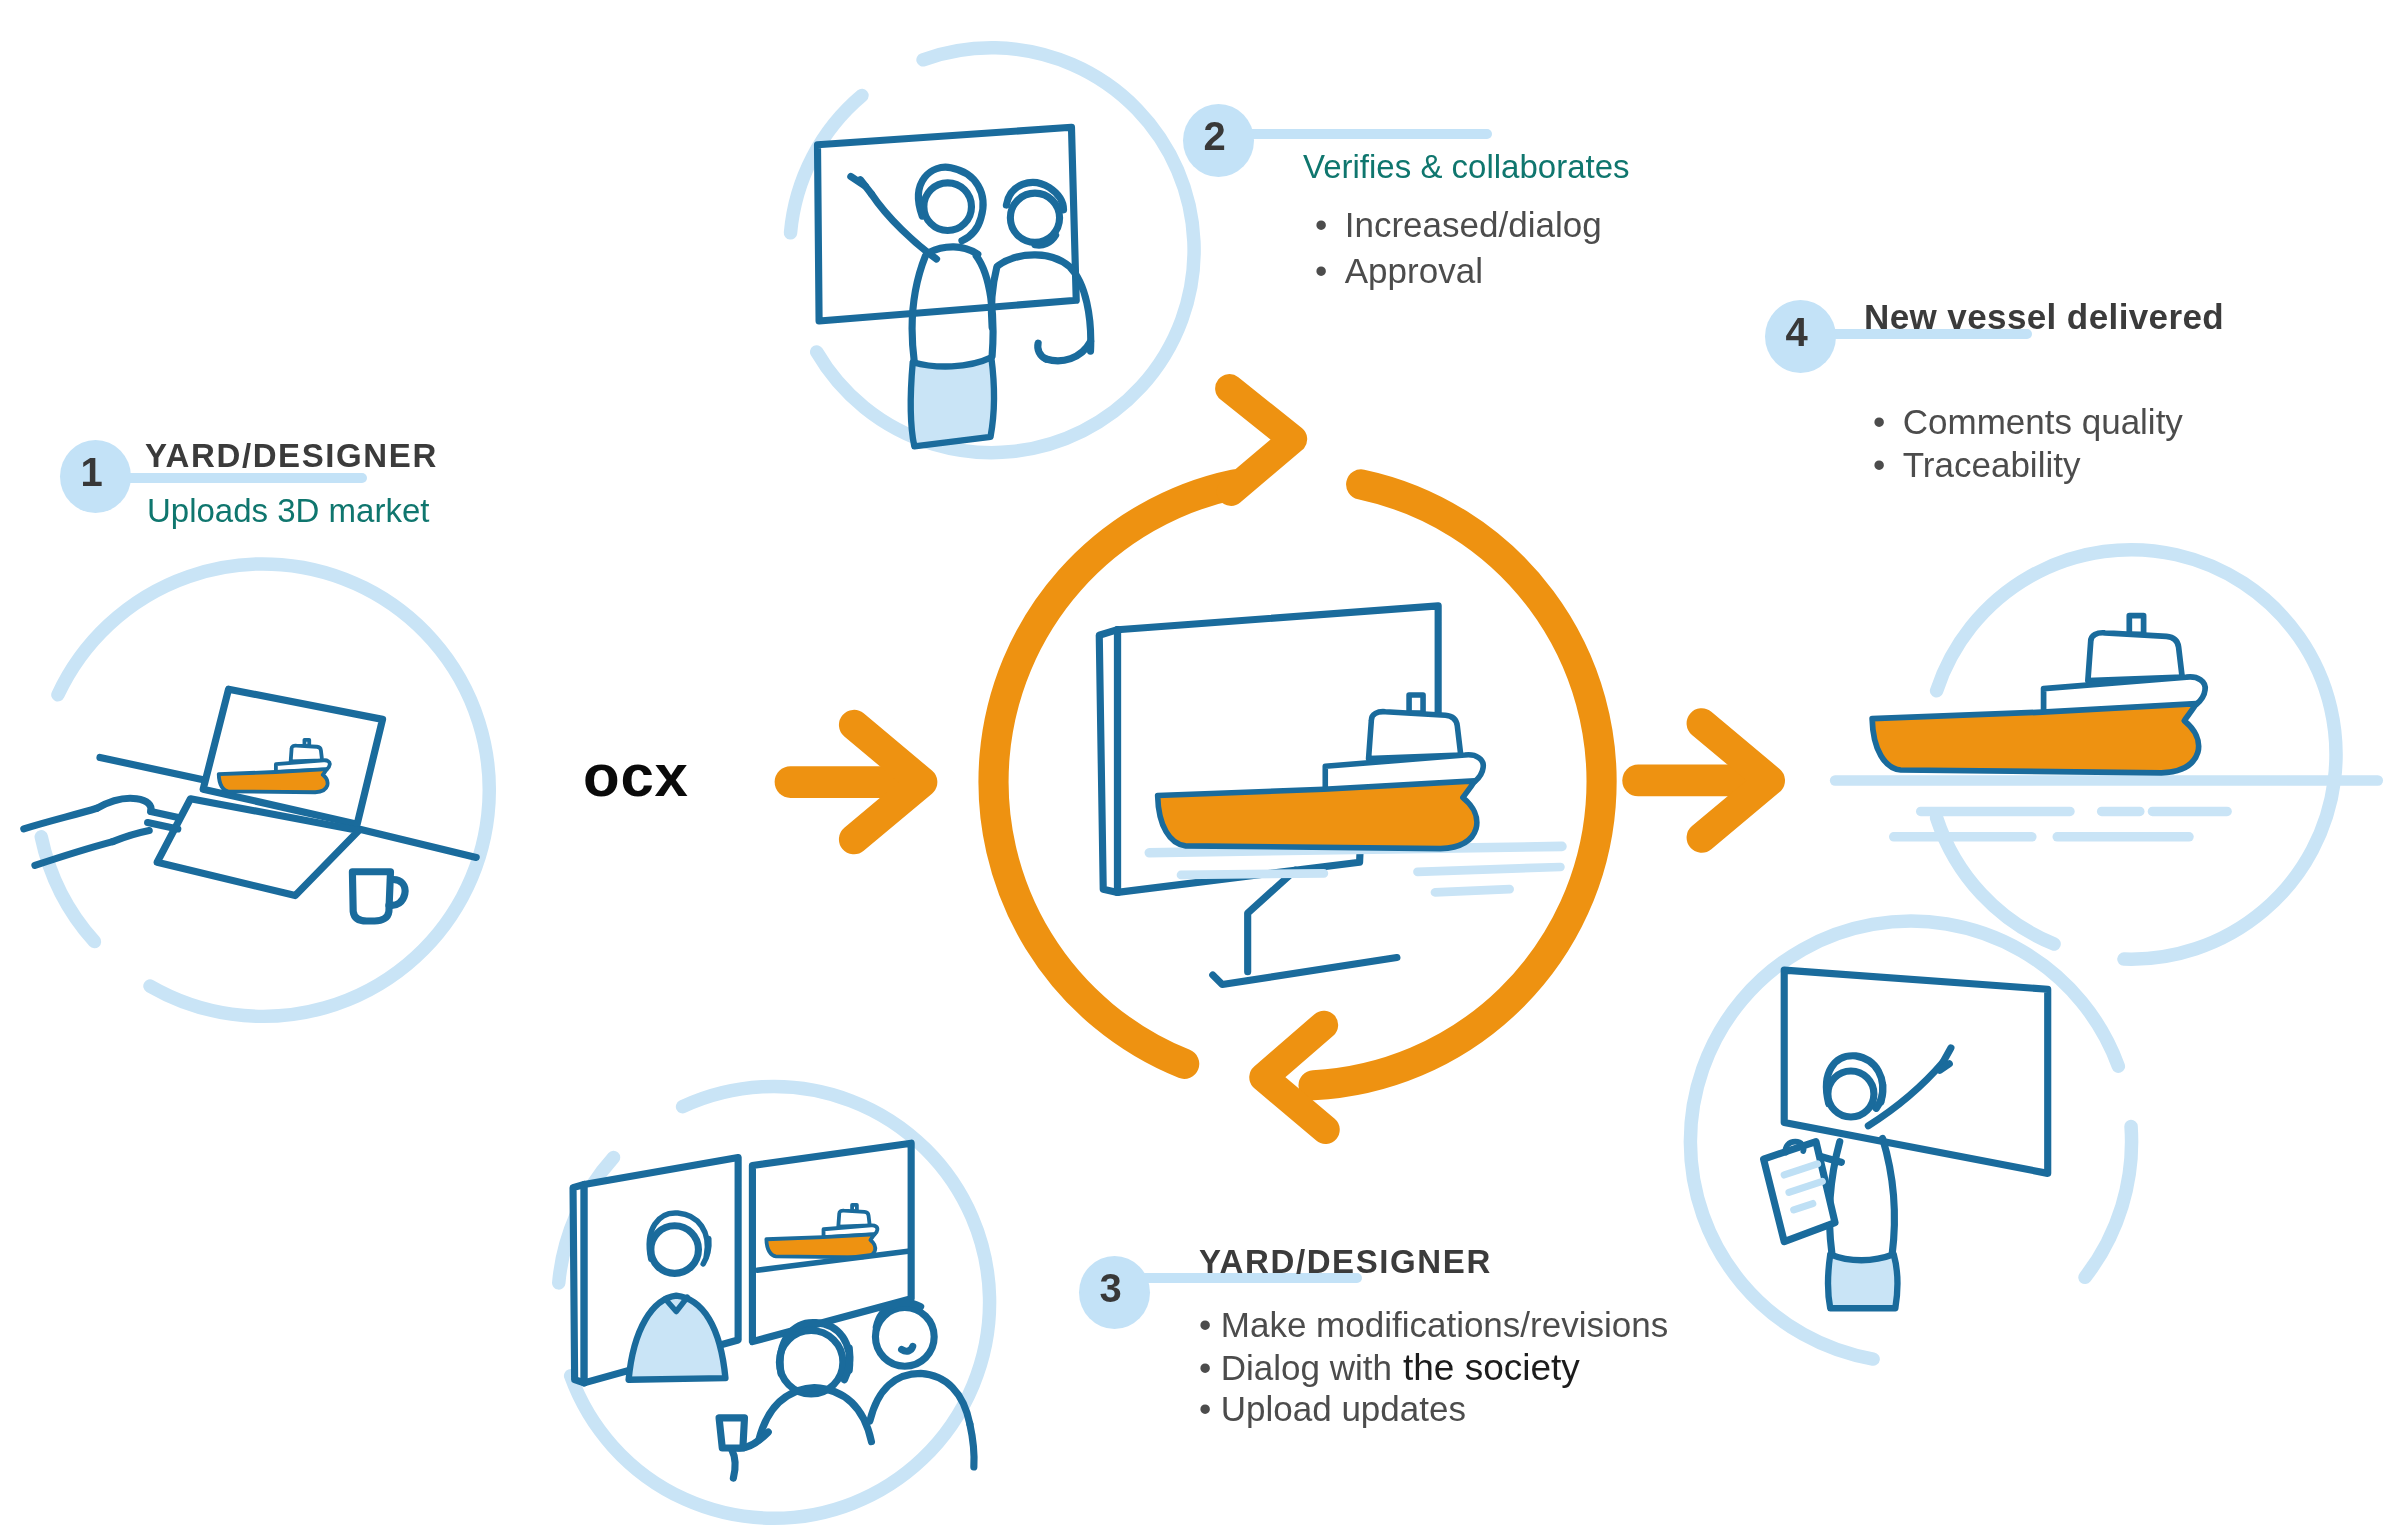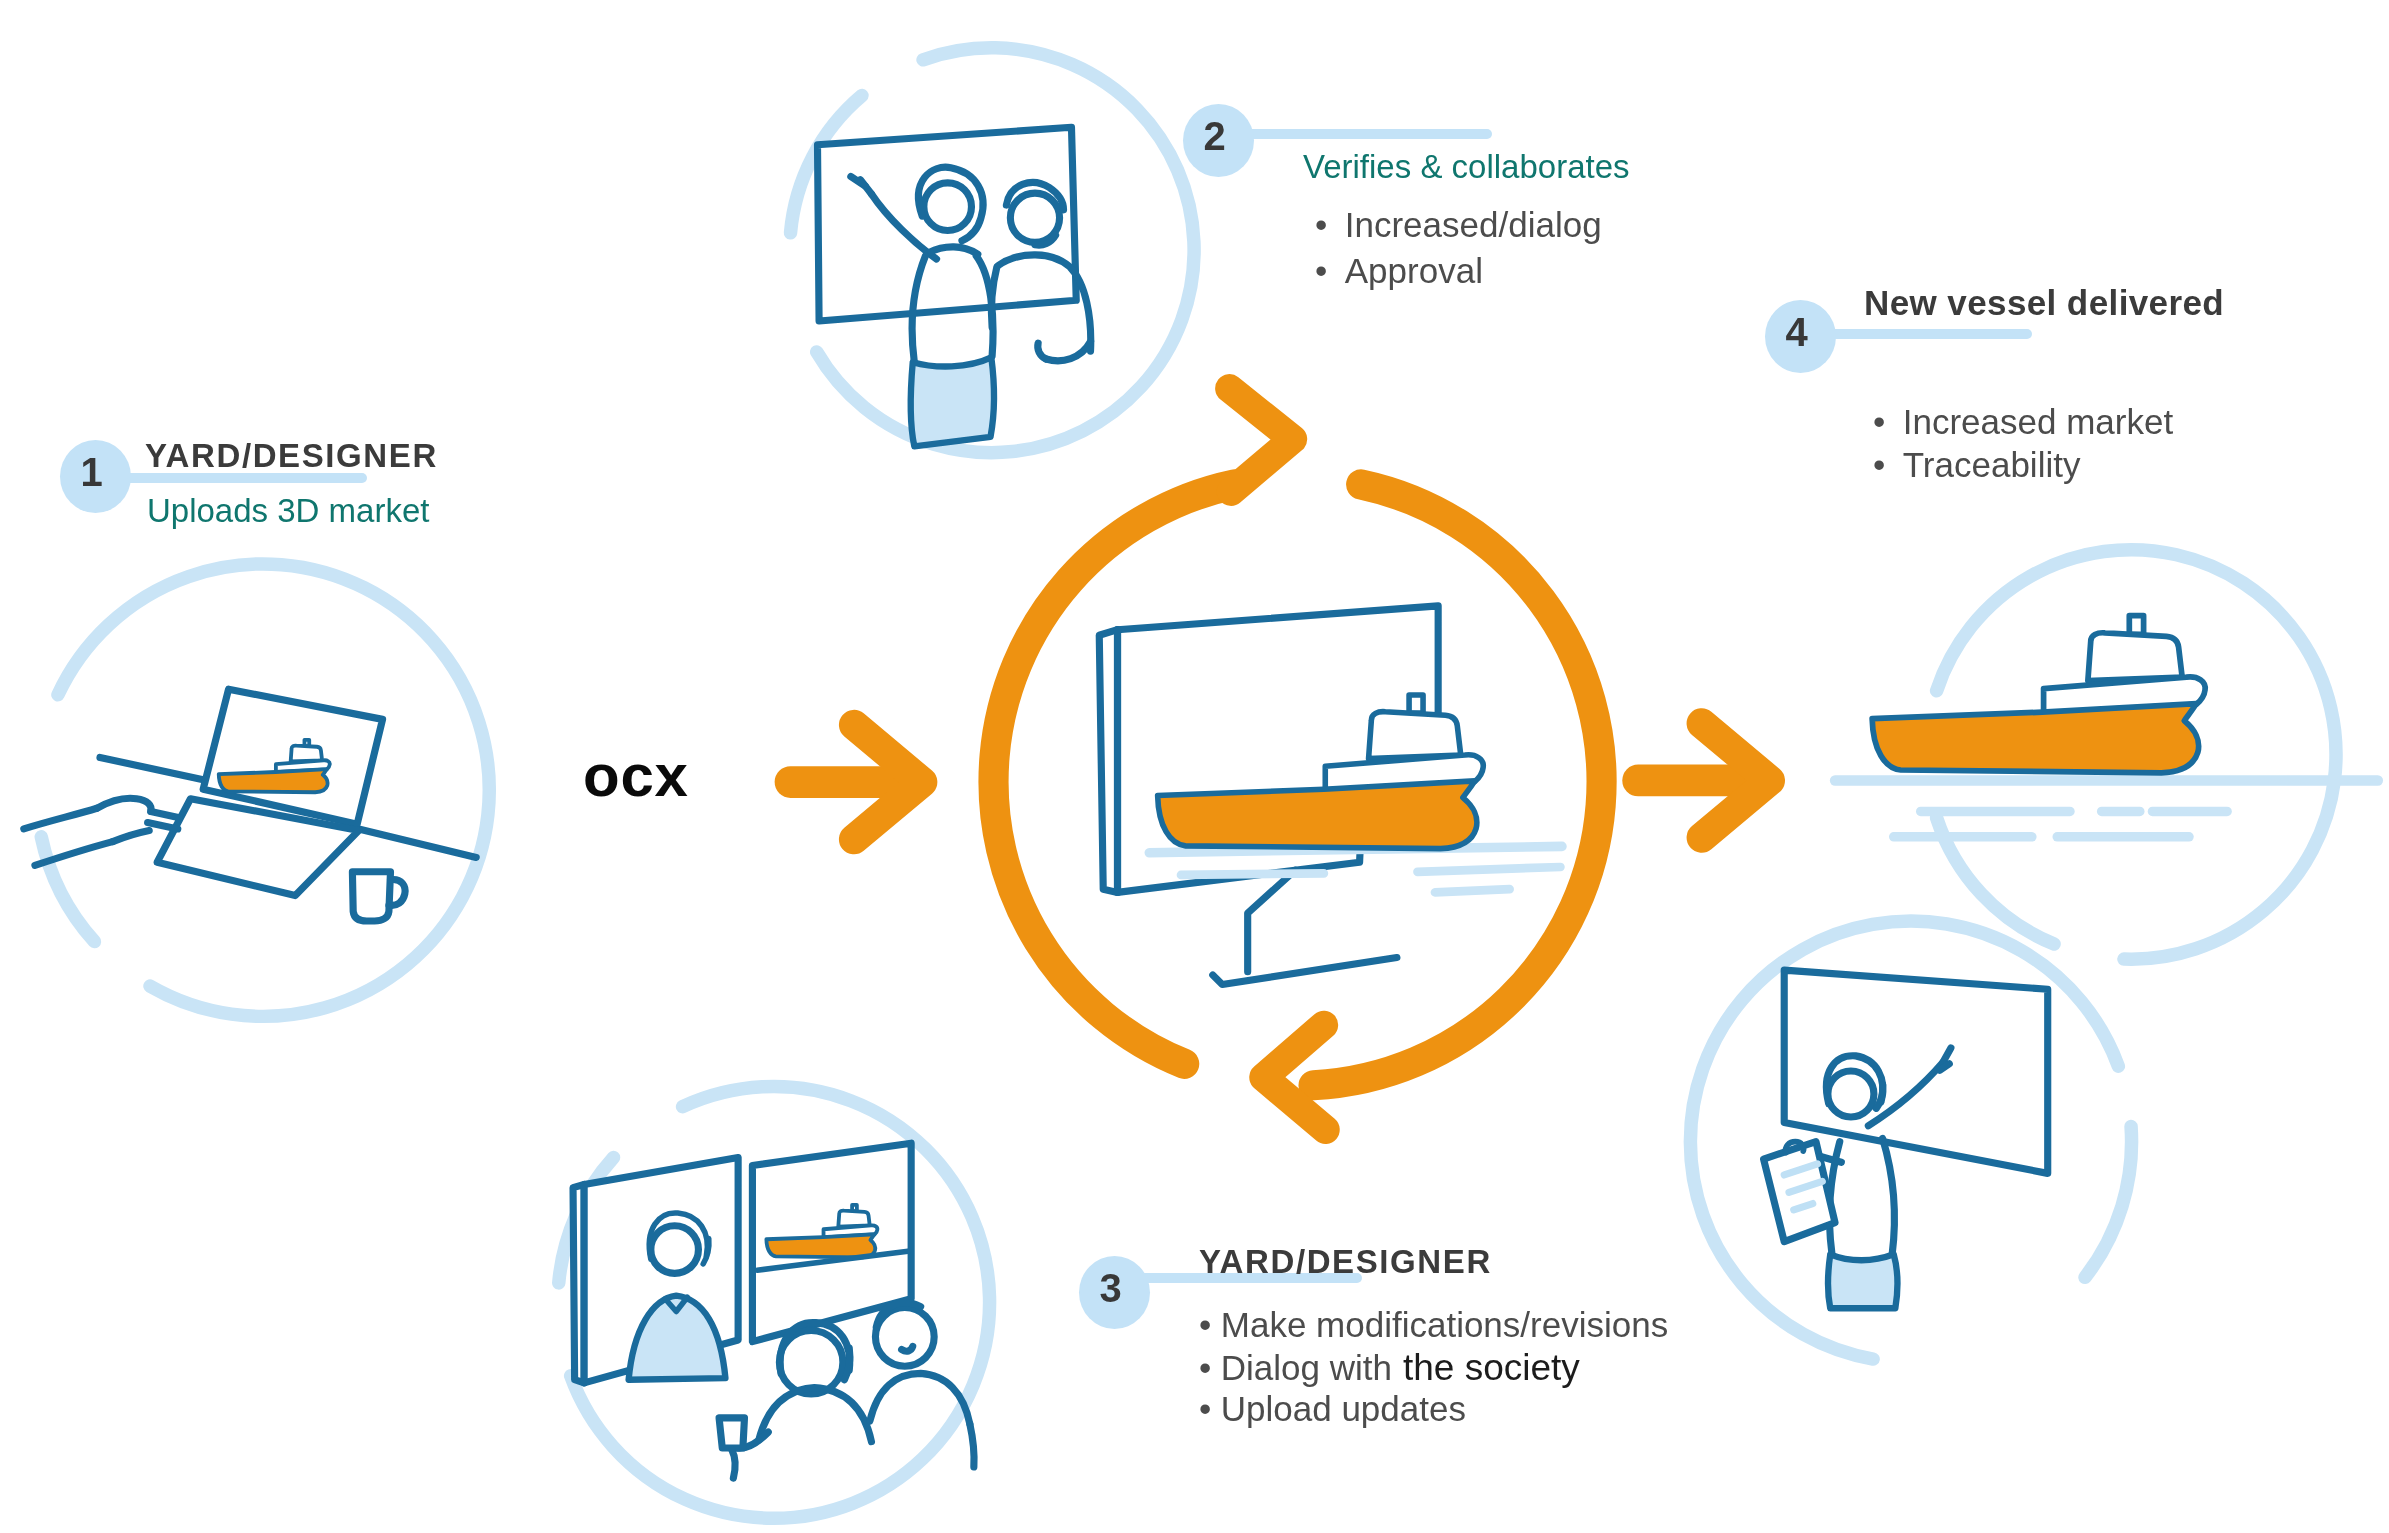--- a/index.html
+++ b/index.html
@@ -249,7 +249,7 @@
   <div class="badge" style="left:1765px;top:300px;">
       <span>4</span>
     </div>
-  <div class="title sentence" style="left:1864px;top:283px;font-size:35px;">New vessel delivered</div>
+  <div class="title sentence" style="left:1864px;top:297px;font-size:35px;">New vessel delivered</div>
   <div class="brow" style="left:1873px;top:402px;"><span class="dot">•</span><span>Increased market</span></div>
   <div class="brow" style="left:1873px;top:445px;"><span class="dot">•</span><span>Traceability</span></div>
 

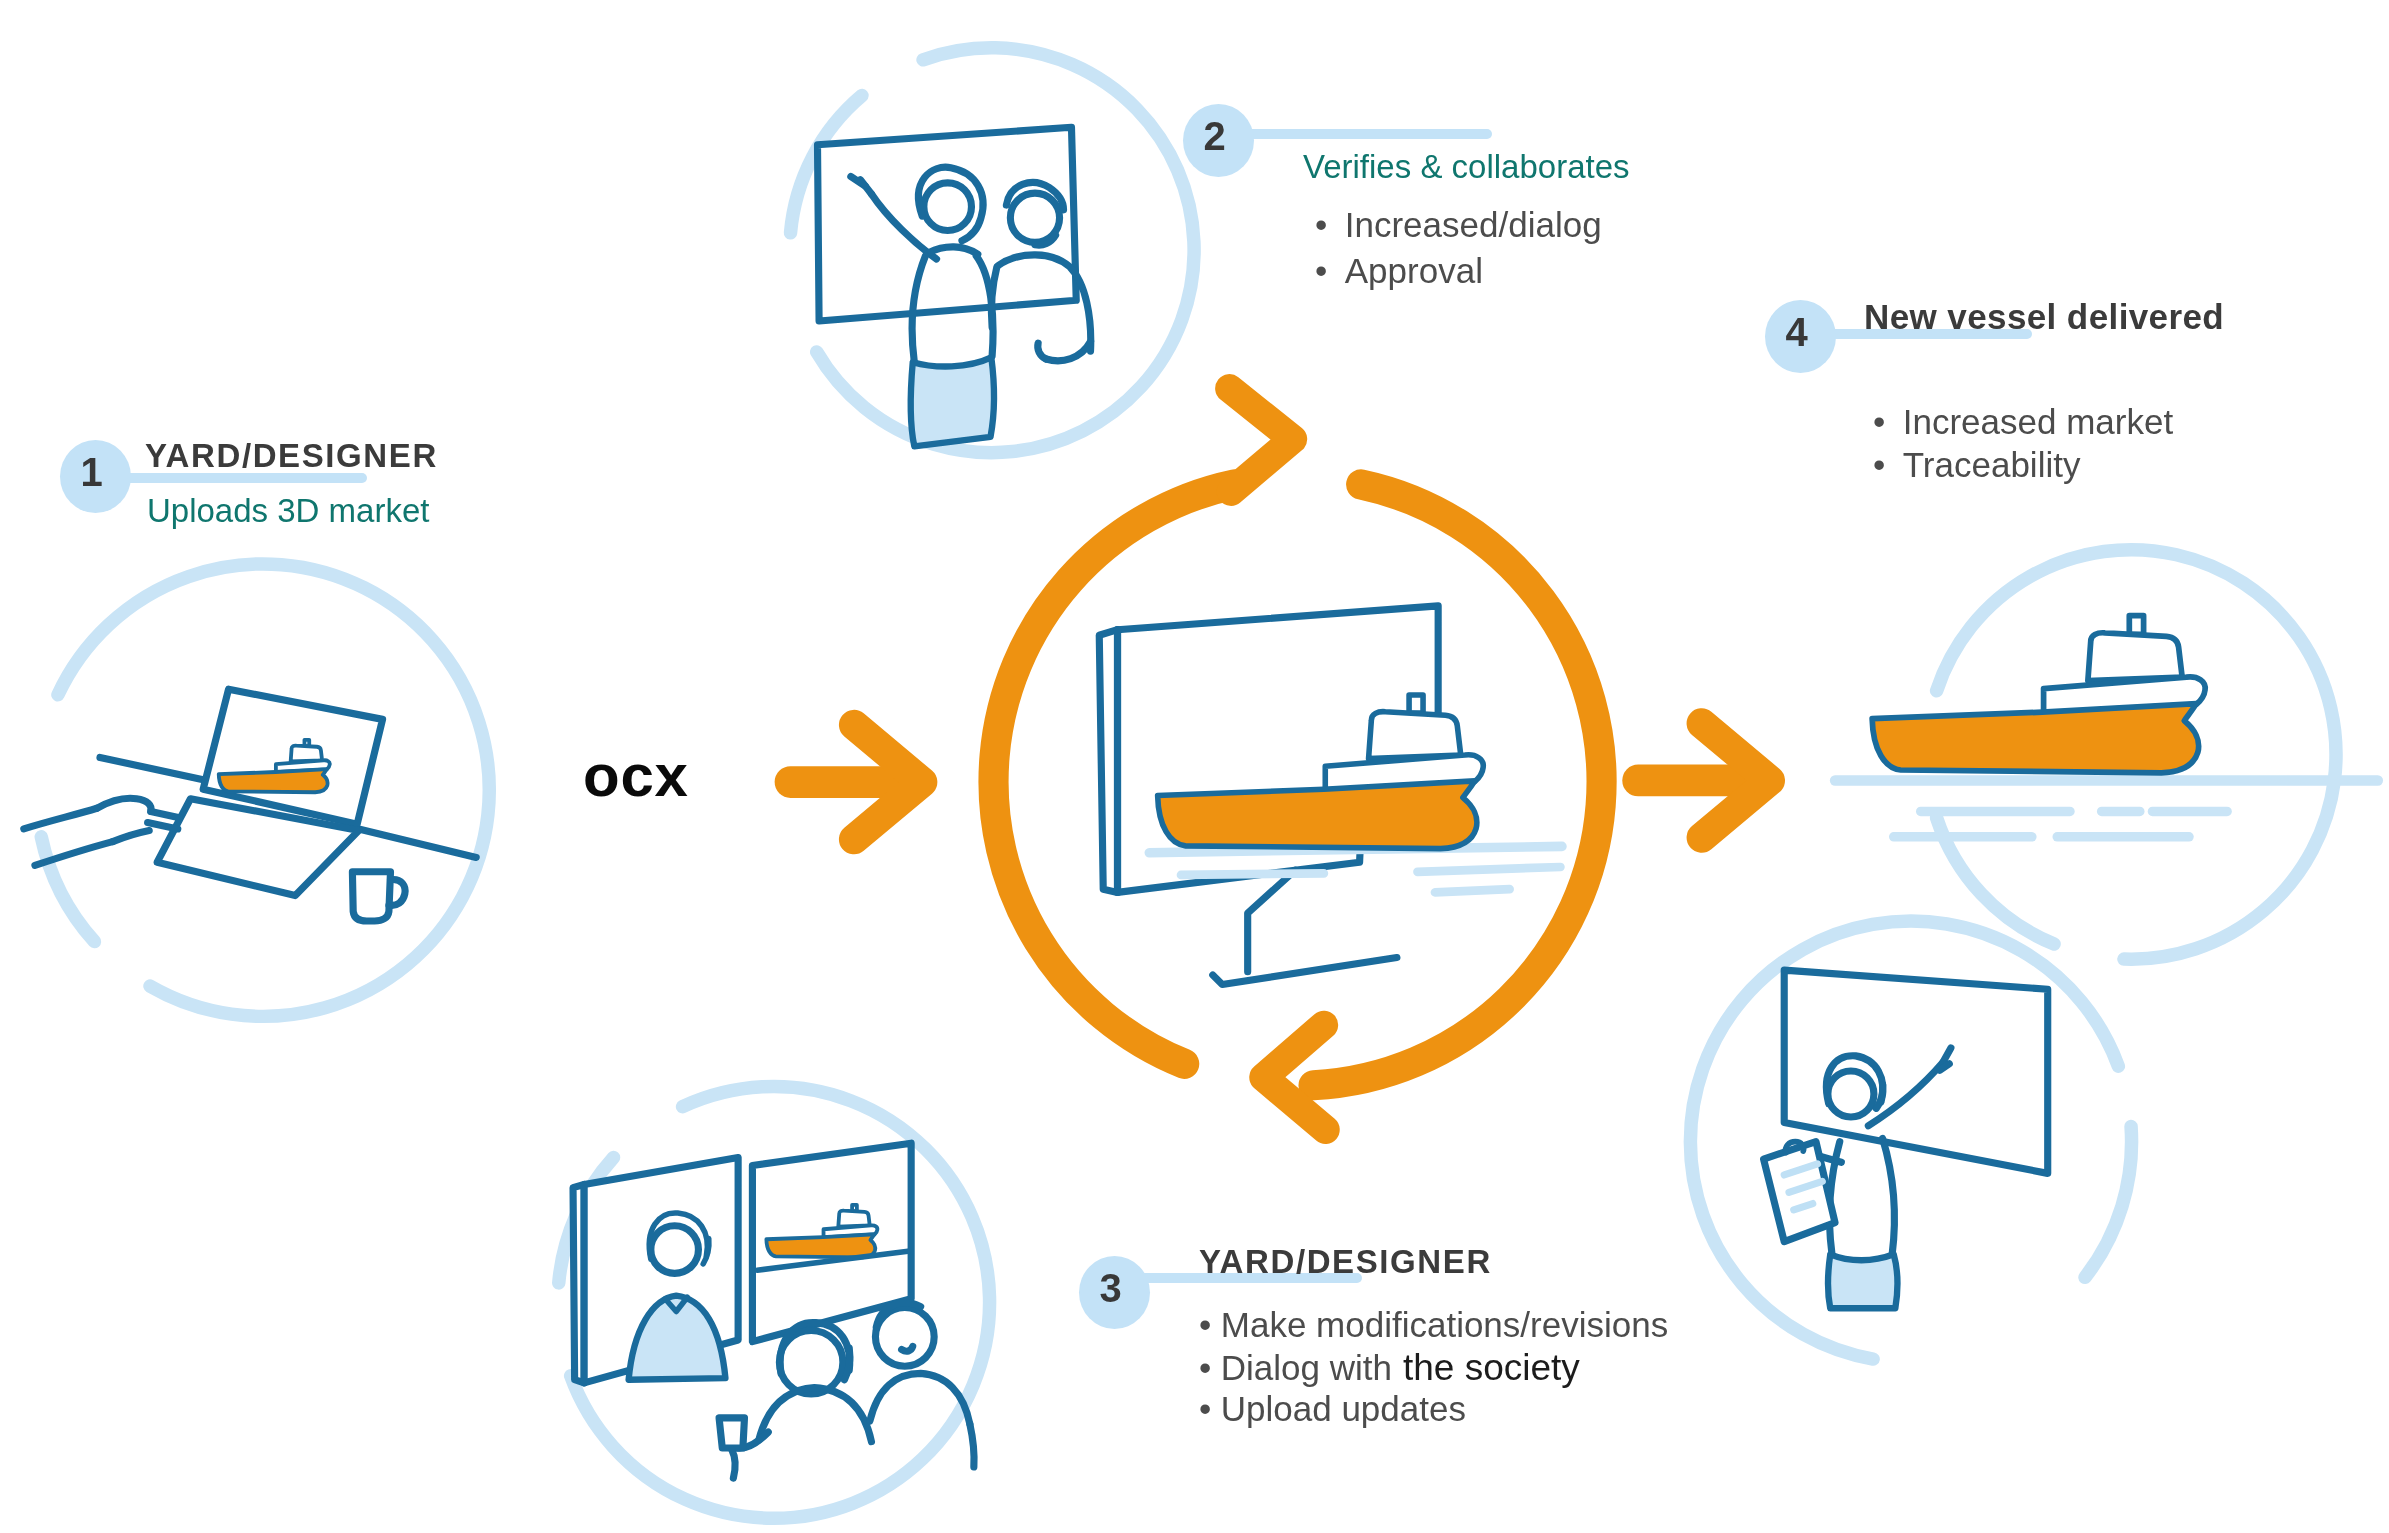--- a/index.html
+++ b/index.html
@@ -250,7 +250,7 @@
       <span>4</span>
     </div>
   <div class="title sentence" style="left:1864px;top:297px;font-size:35px;">New vessel delivered</div>
-  <div class="brow" style="left:1873px;top:402px;"><span class="dot">•</span><span>Increased market</span></div>
+  <div class="brow" style="left:1873px;top:402px;"><span class="dot">•</span><span>Comments quality</span></div>
   <div class="brow" style="left:1873px;top:445px;"><span class="dot">•</span><span>Traceability</span></div>
 
   <div class="ocx">ocx</div>

